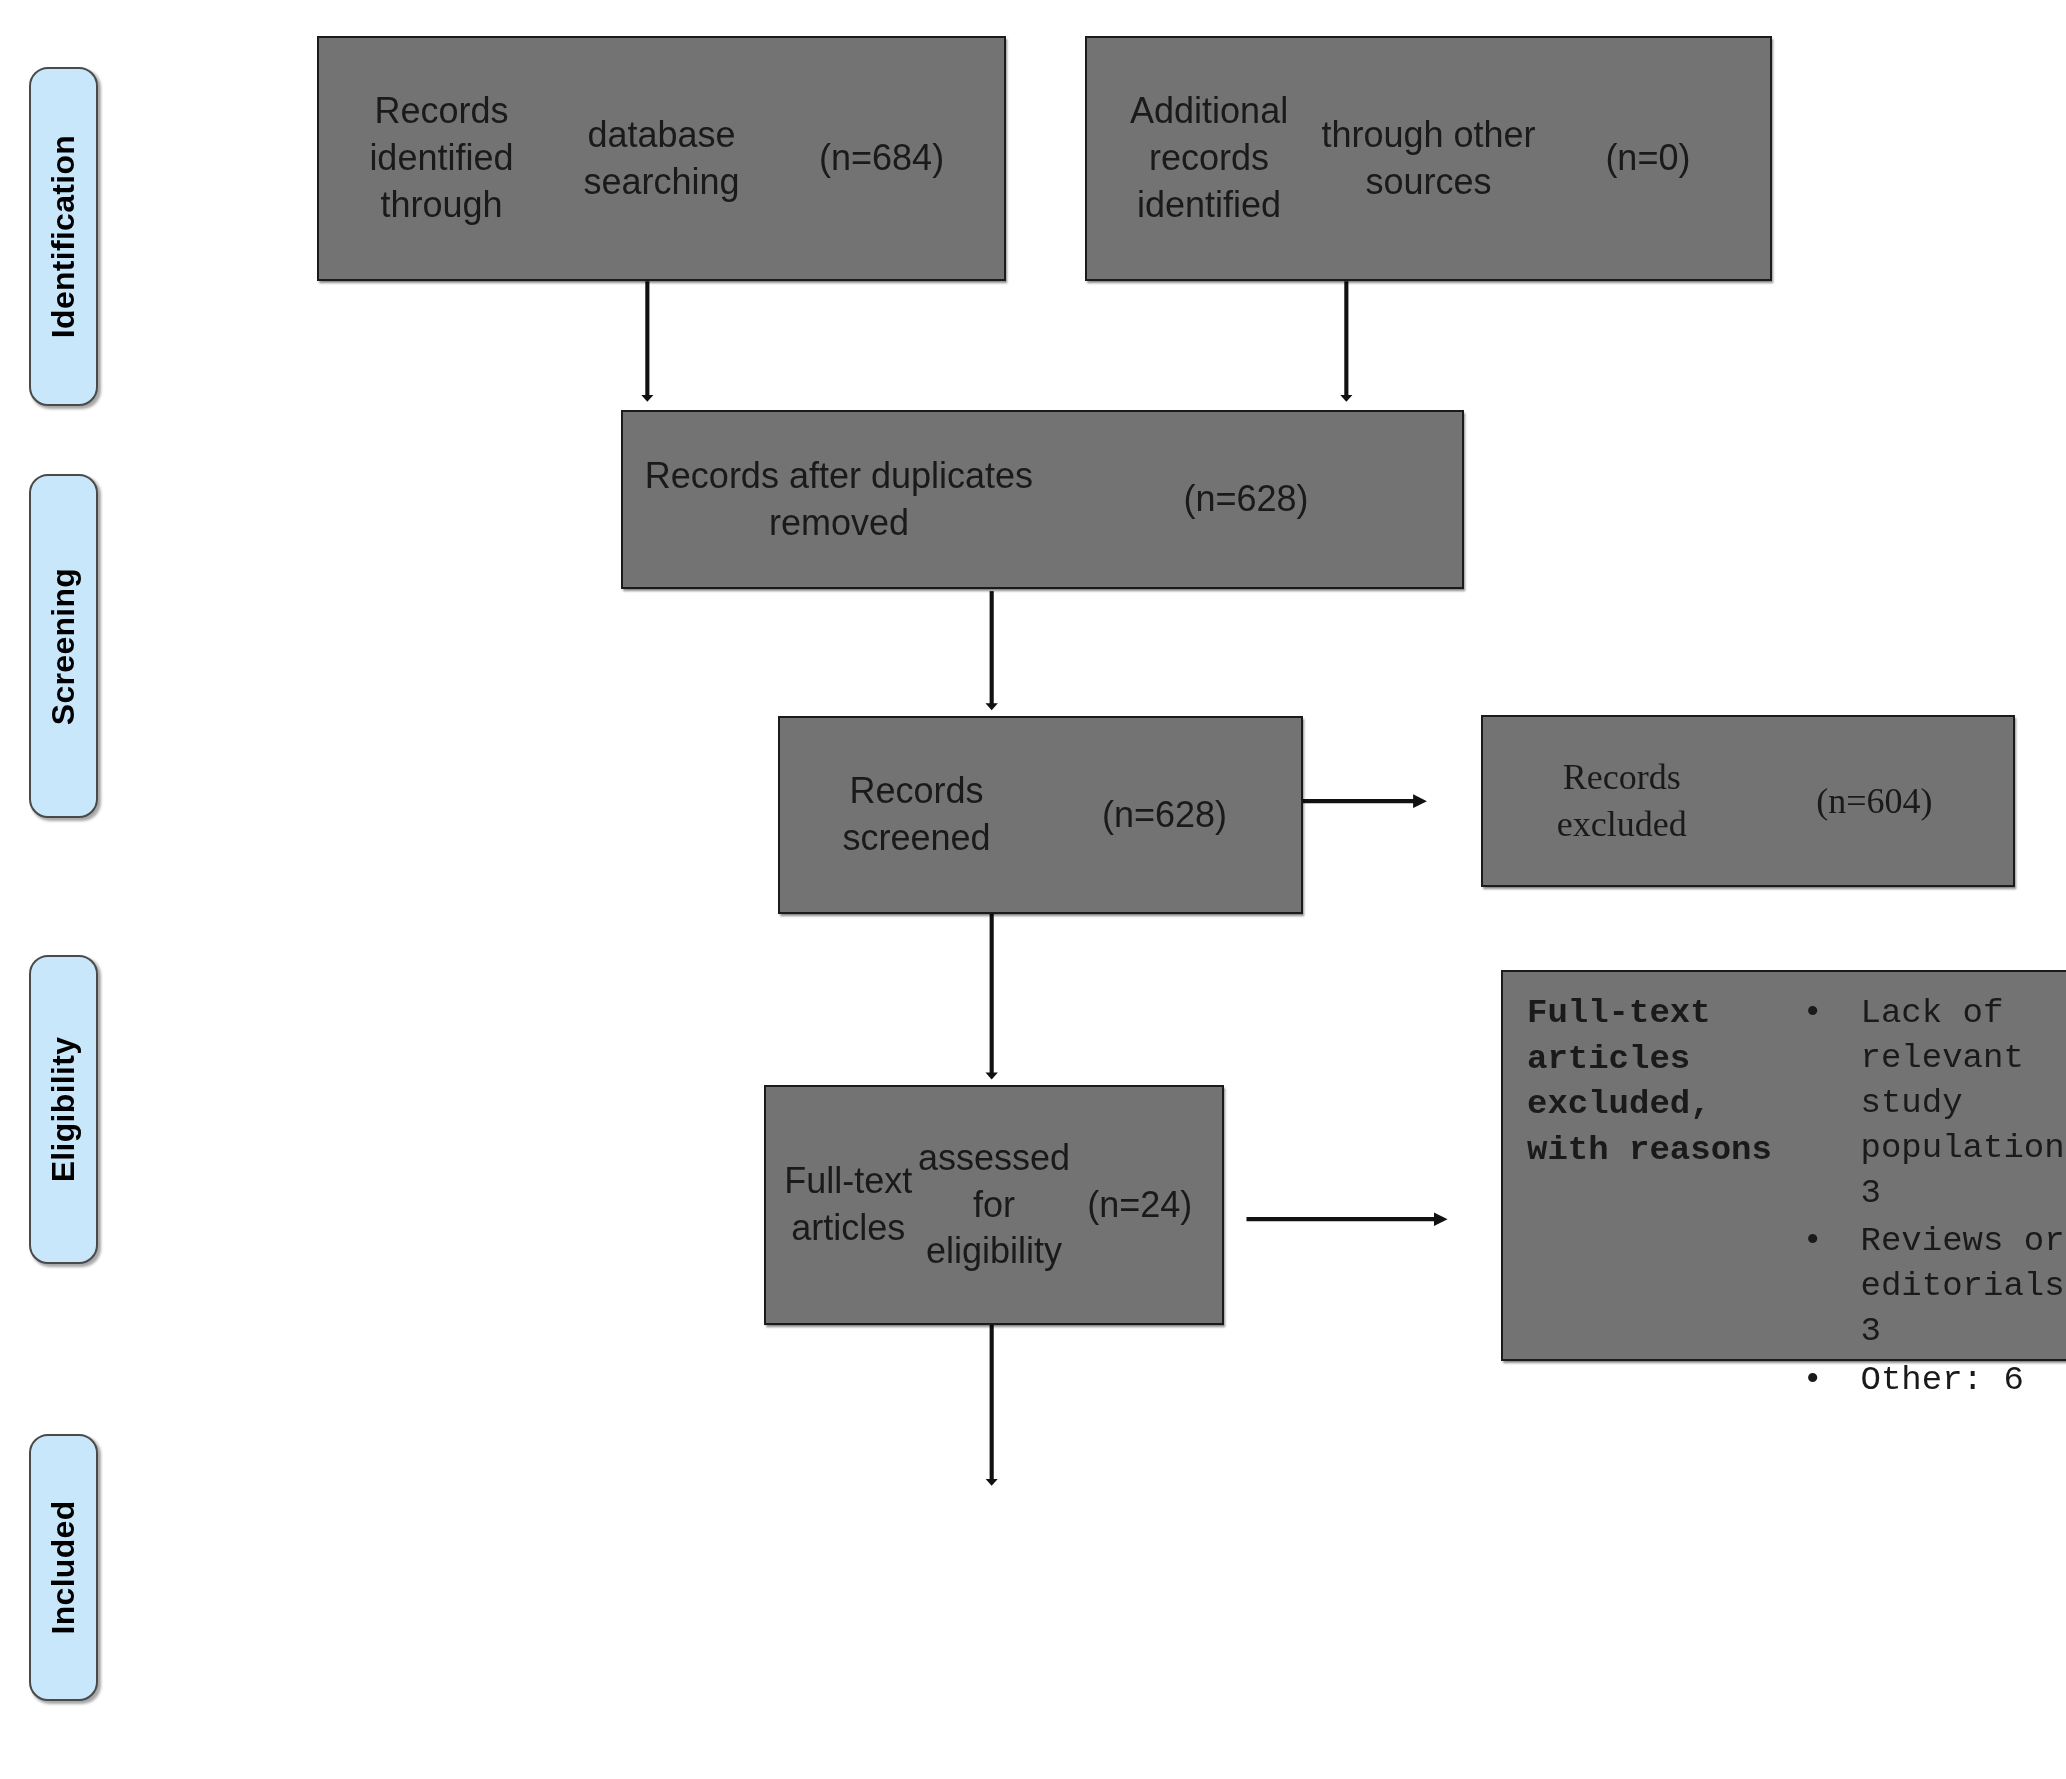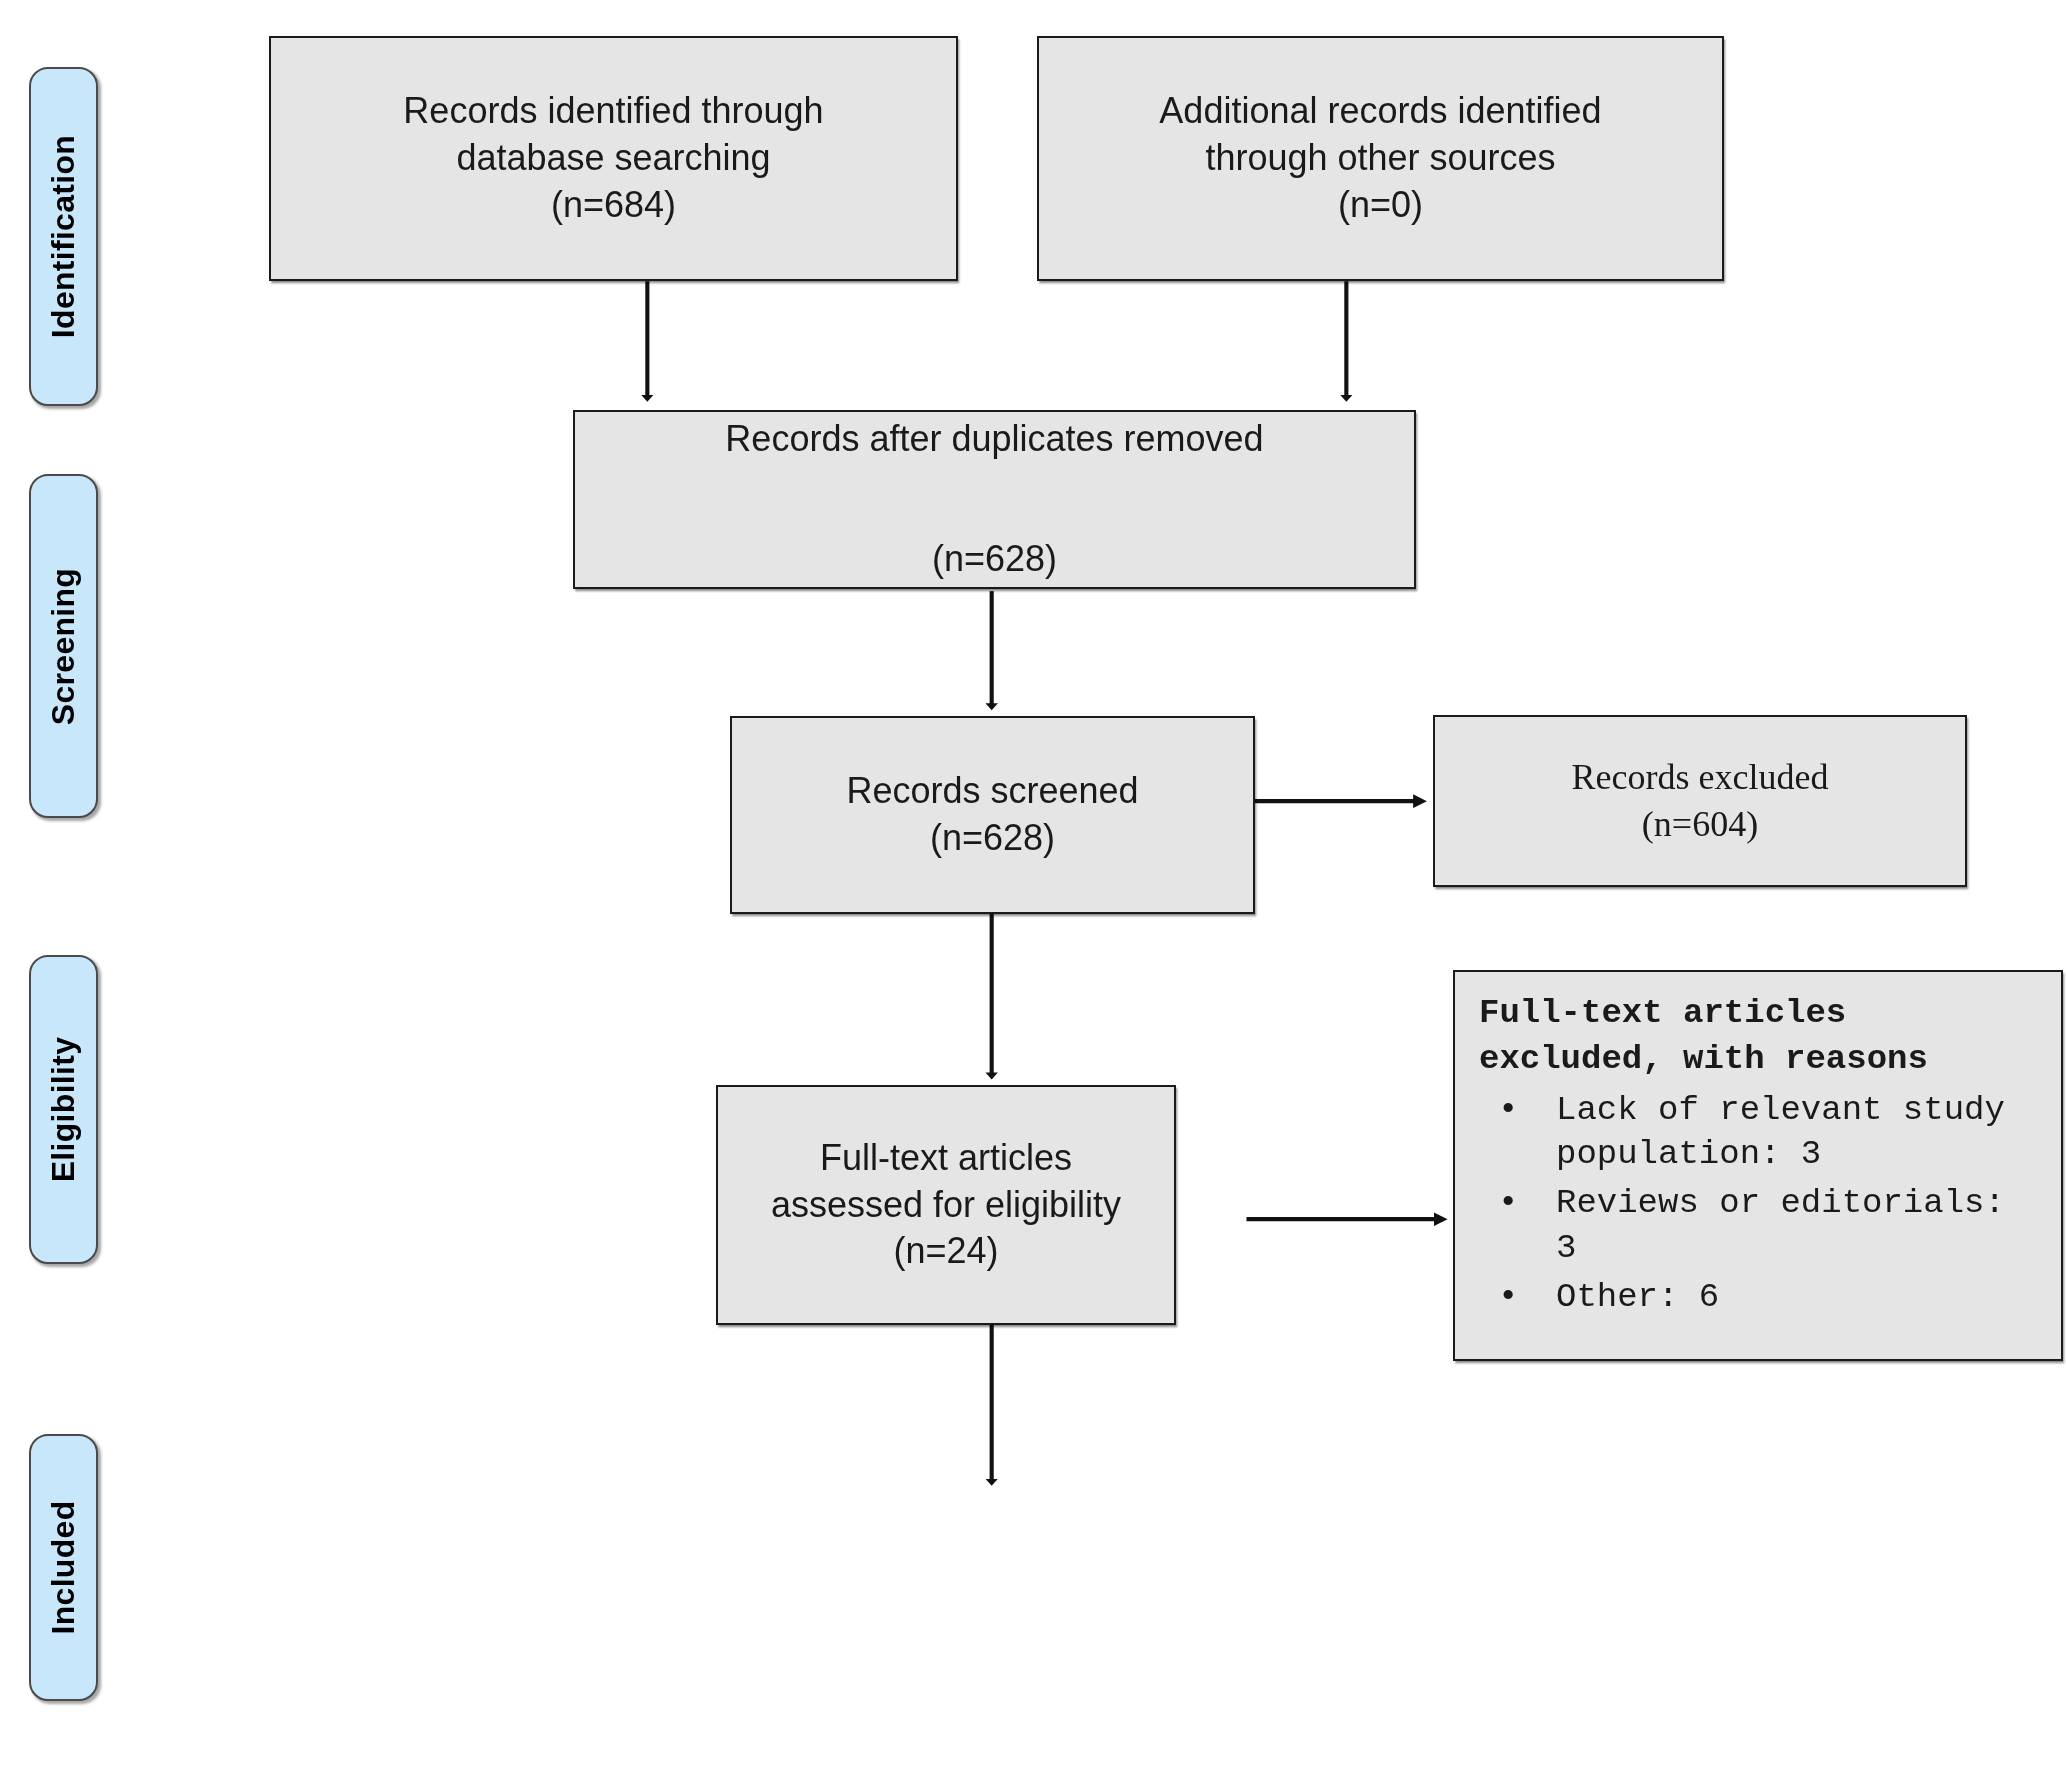--- a/index.html
+++ b/index.html
@@ -42,12 +42,12 @@
   
   .box {
     position: absolute;
-    background: #e5e5e5;
+    background: #737373;
     border: 2.8px solid #1b1b1b;
     box-sizing: border-box;
     box-shadow: 2.1px 2.8px 2.1px rgba(0,0,0,0.45);
     display: flex;
-    flex-direction: column;
+    flex-direction: row;
     align-items: center;
     justify-content: center;
     text-align: center;
@@ -55,6 +55,7 @@
     line-height: 1.30;
     color: #1a1a1a;
     padding: 4.1px 12.4px;
+    margin-left: 48px;
   }
   .box .line { display: block; width: 100%; }
 

